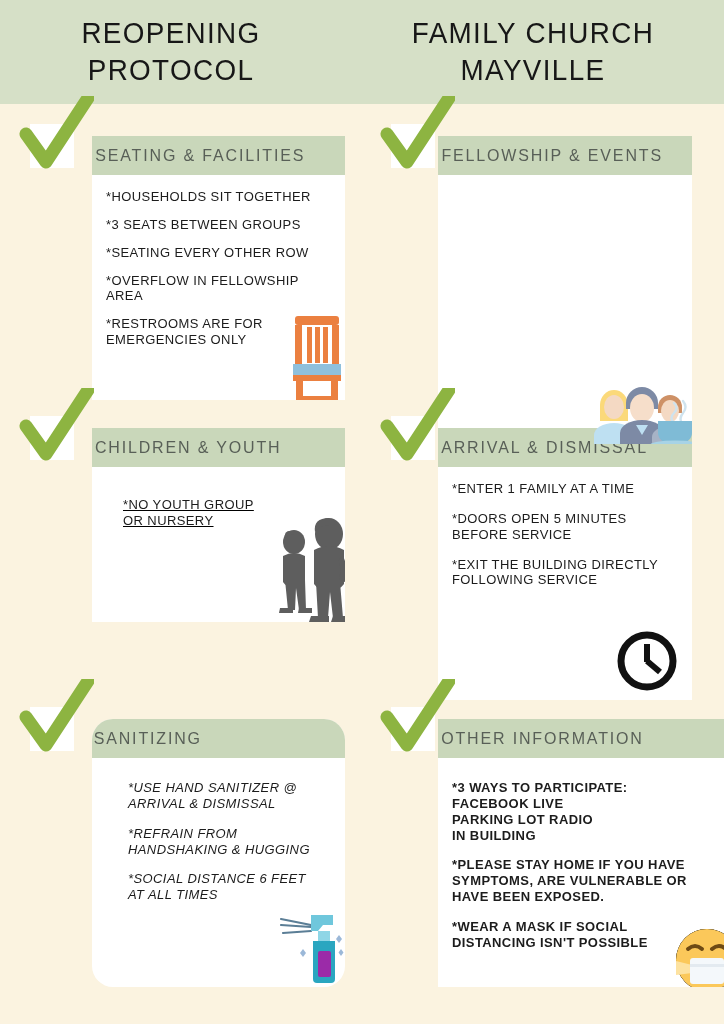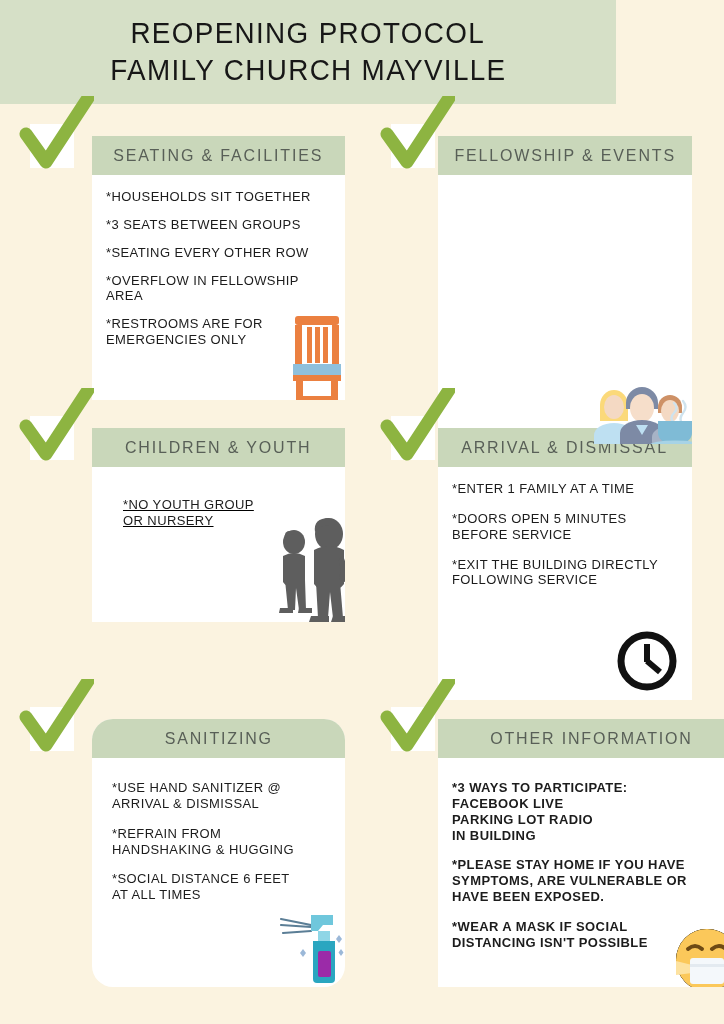--- a/index.html
+++ b/index.html
@@ -18,11 +18,11 @@
   .header {
     position: absolute;
     left: 0; top: 0;
-    width: 616px;
+    width: 724px;
     height: 104px;
     background: #D6E0C7;
     display: flex;
-    flex-direction: column;
+    flex-direction: row;
     align-items: center;
     justify-content: center;
   }

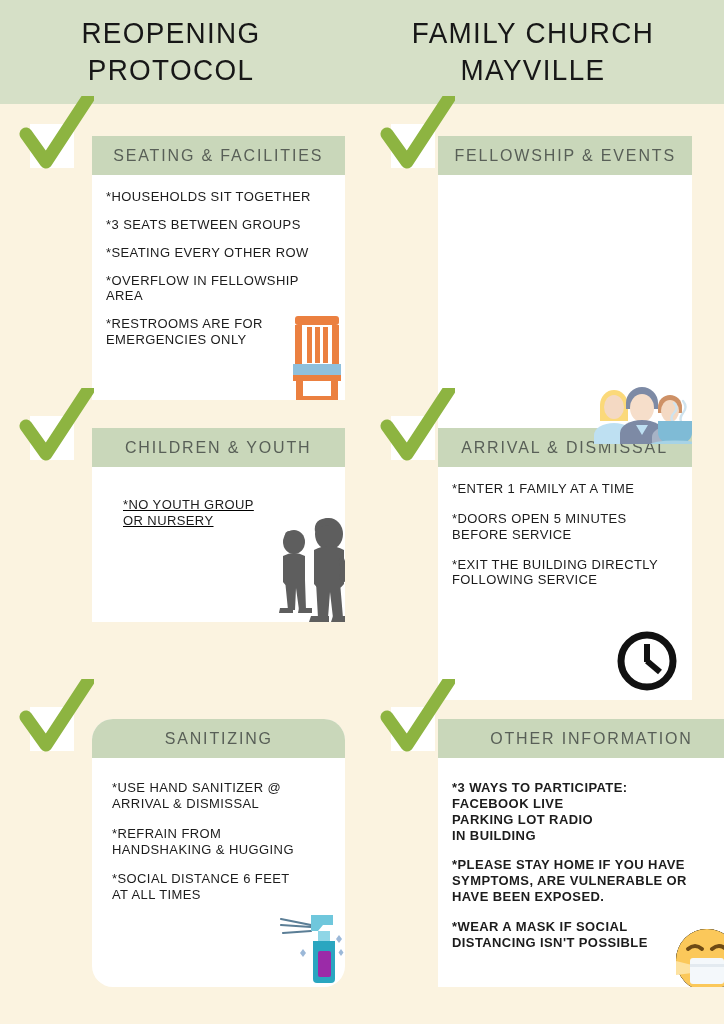--- a/index.html
+++ b/index.html
@@ -48,7 +48,6 @@
     background: #C9D7BA;
     display: flex;
     align-items: center;
-    justify-content: center;
   }
   .card-head-text {
     font-size: 16.5px;

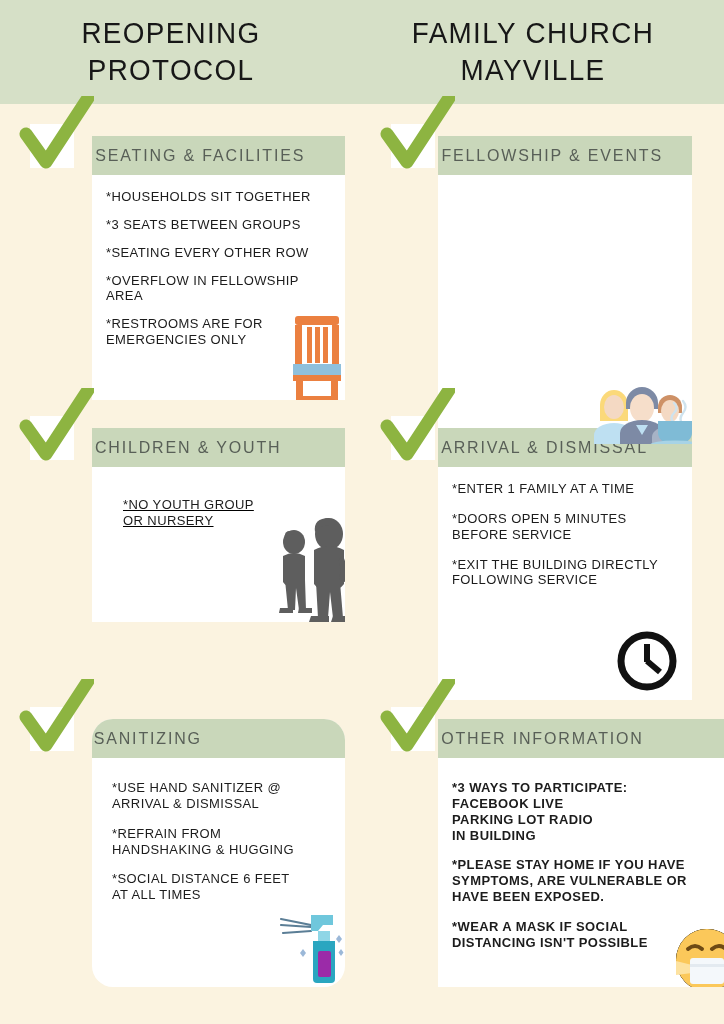--- a/index.html
+++ b/index.html
@@ -268,7 +268,7 @@
     <span class="card-head-text">SANITIZING</span>
   </div>
   <div class="card-body">
-    <div class="bullets pad-top-md" style="padding-left:20px;">
+    <div class="bullets pad-top-md" style="padding-left:36px;font-style:italic;">
       <div class="bullet tight">*USE HAND SANITIZER @
 ARRIVAL &amp; DISMISSAL</div>
       <div class="bullet tight">*REFRAIN FROM

